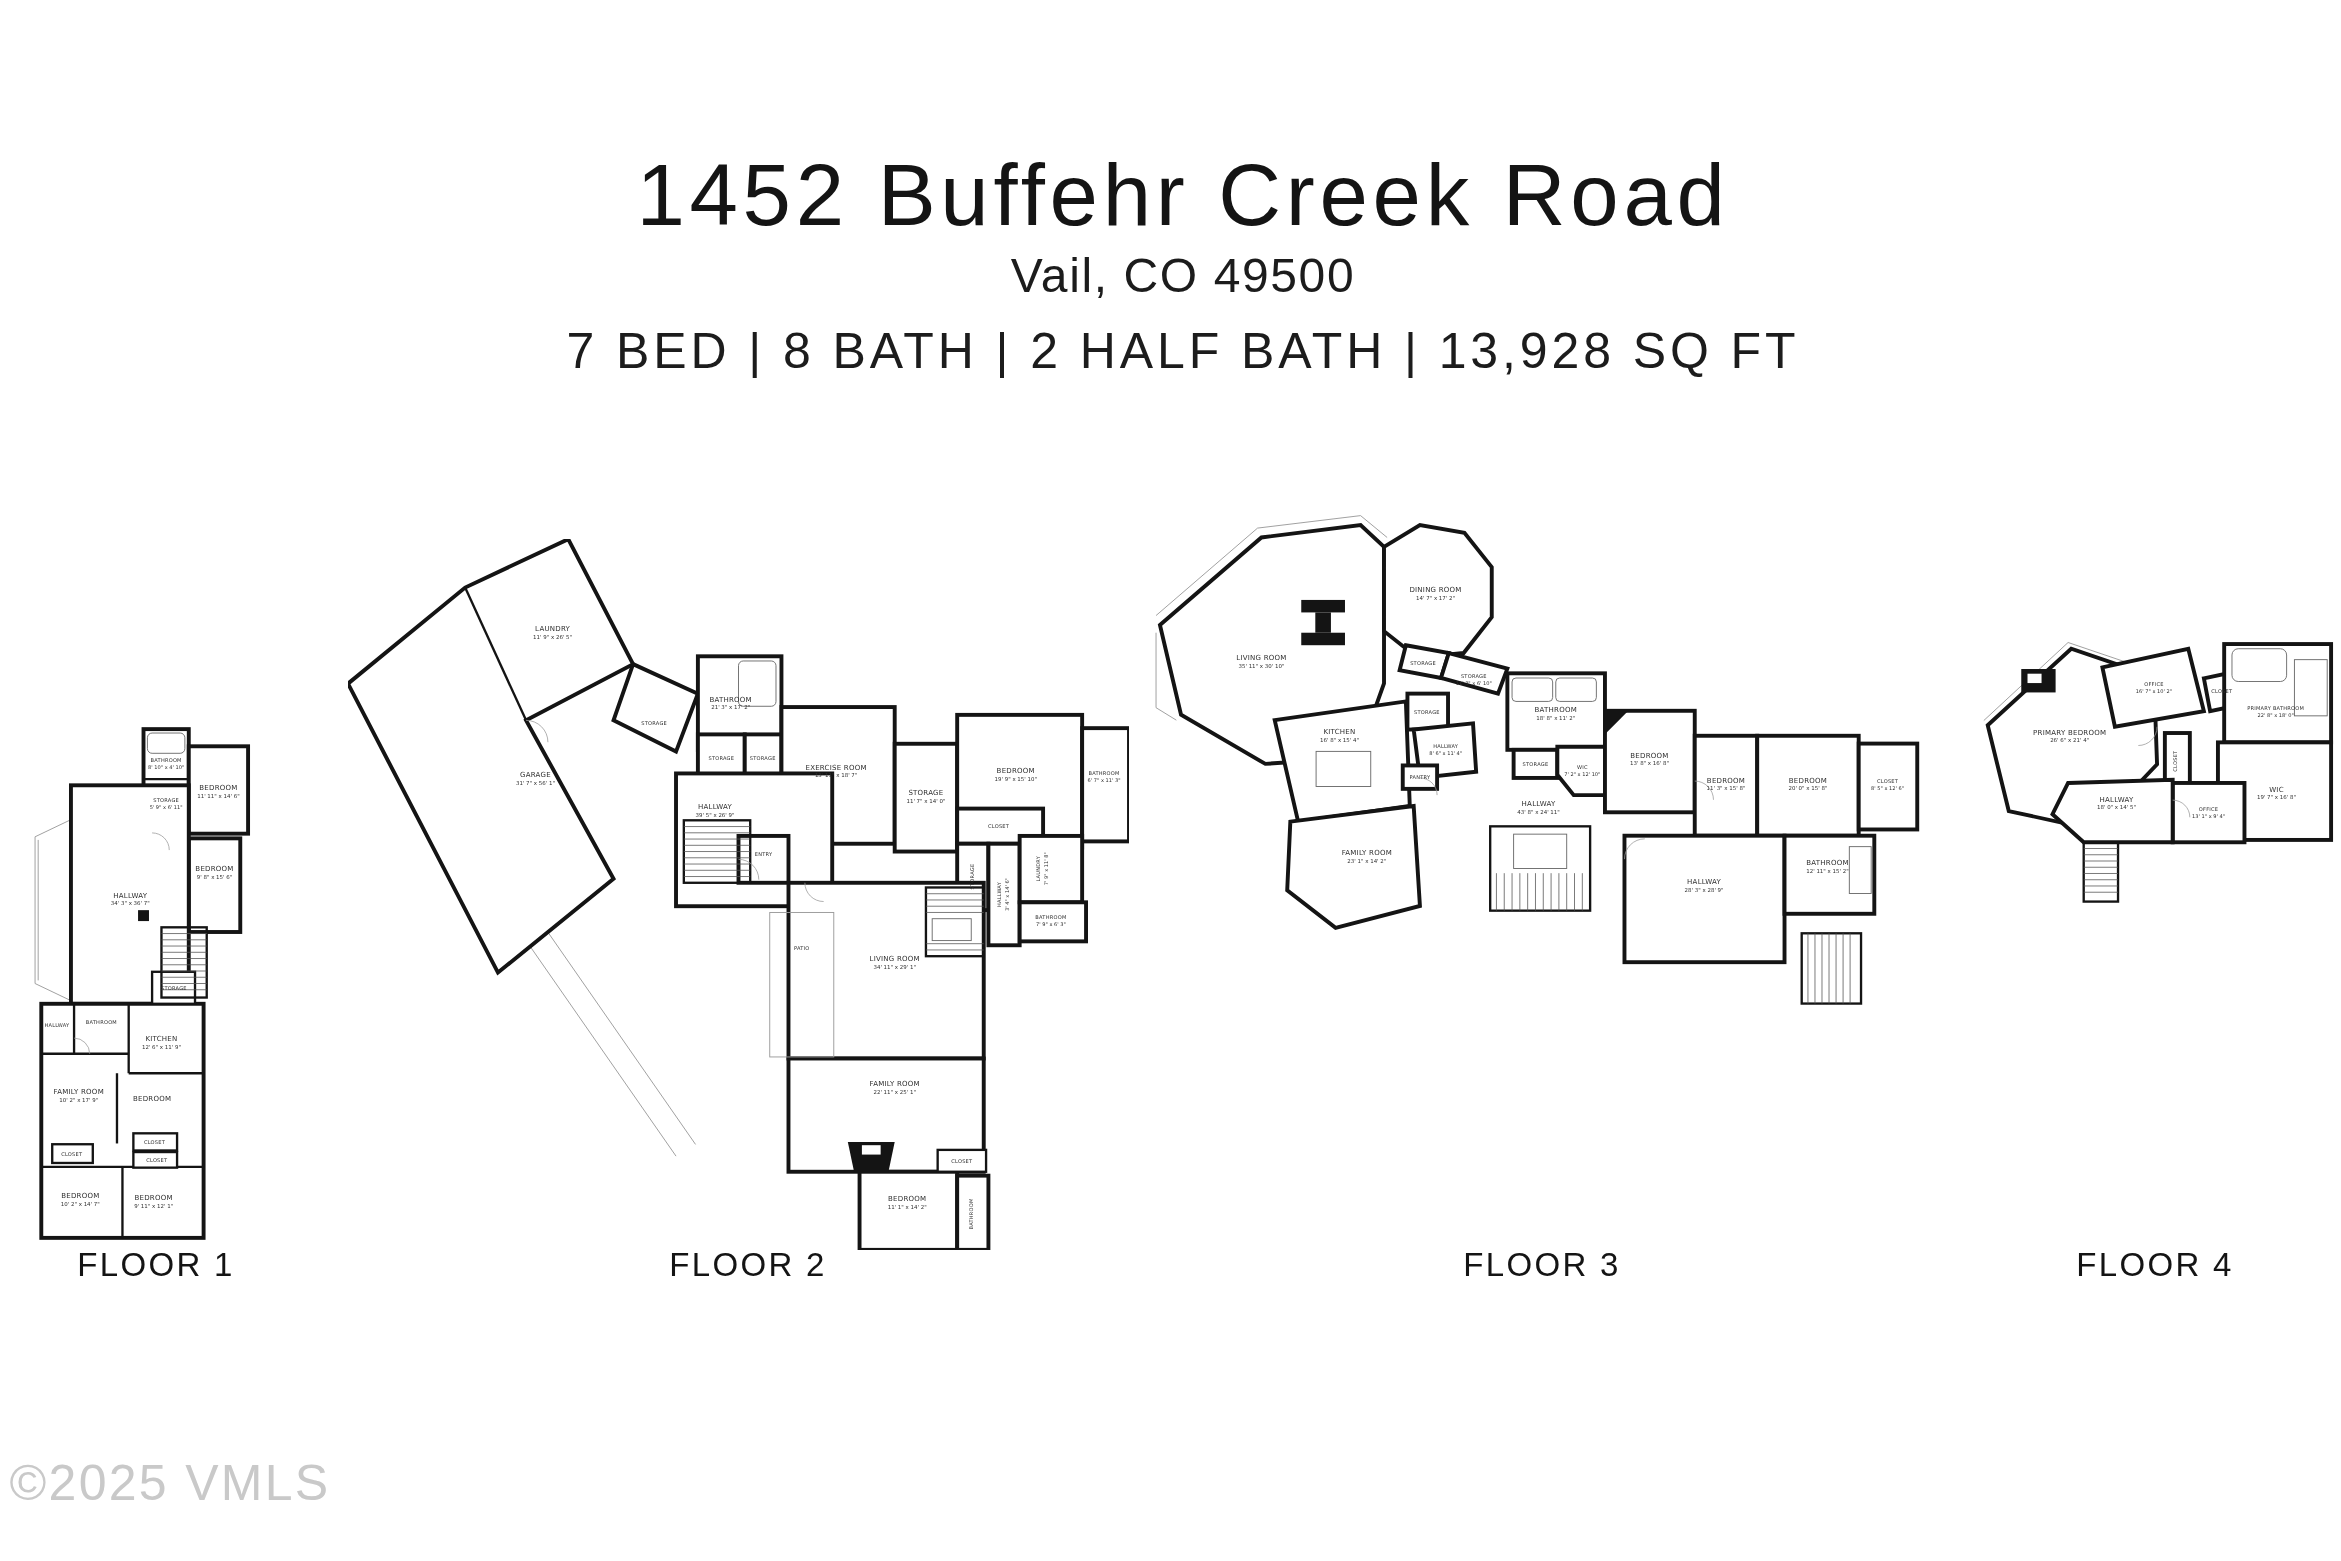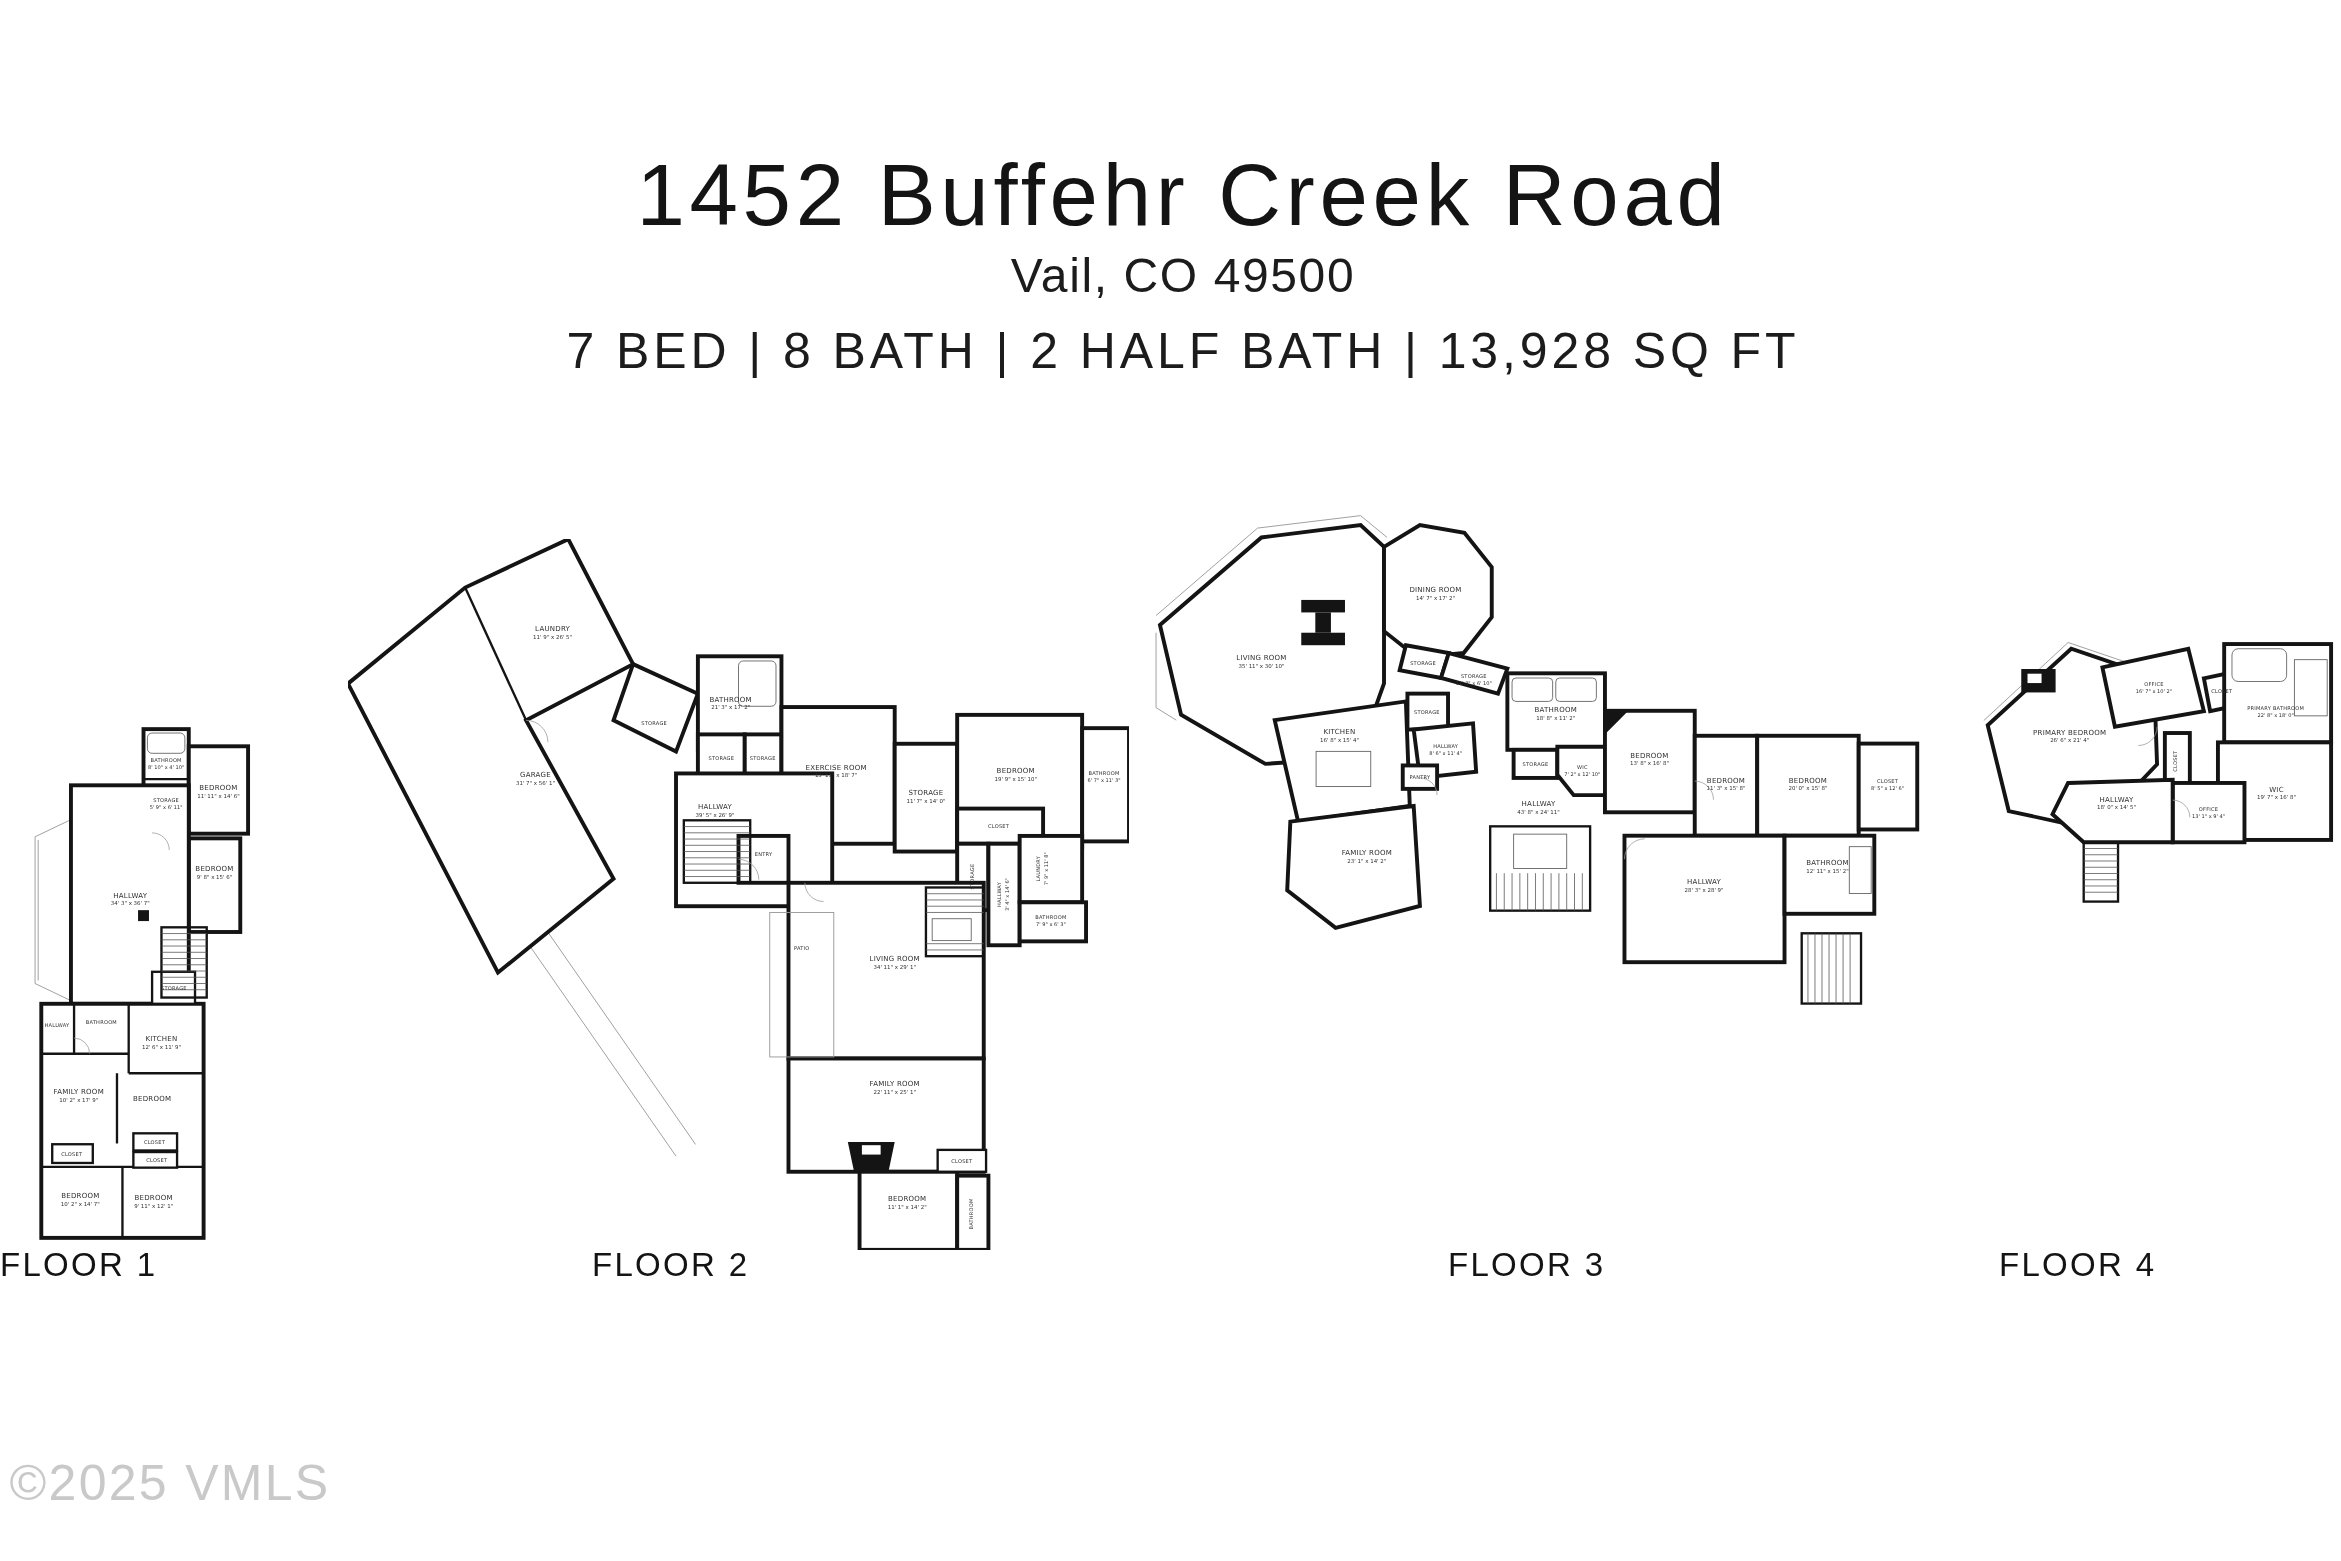--- a/index.html
+++ b/index.html
@@ -9,7 +9,7 @@
   #title{top:145px;font-size:87px;letter-spacing:4.7px;color:#141414;}
   #address{top:248px;font-size:48px;letter-spacing:1.6px;color:#1c1c1c;}
   #stats{top:322px;font-size:50px;letter-spacing:3.9px;color:#1c1c1c;}
-  .floor-label{position:absolute;top:1246px;width:312px;
+  .floor-label{position:absolute;top:1246px;width:312px;text-align:center;
                font-size:33px;letter-spacing:2.3px;color:#141414;}
   #wm{position:absolute;left:9.4px;top:1454px;font-size:50px;letter-spacing:2.3px;color:#c9c9c9;}
   .plan{position:absolute;}

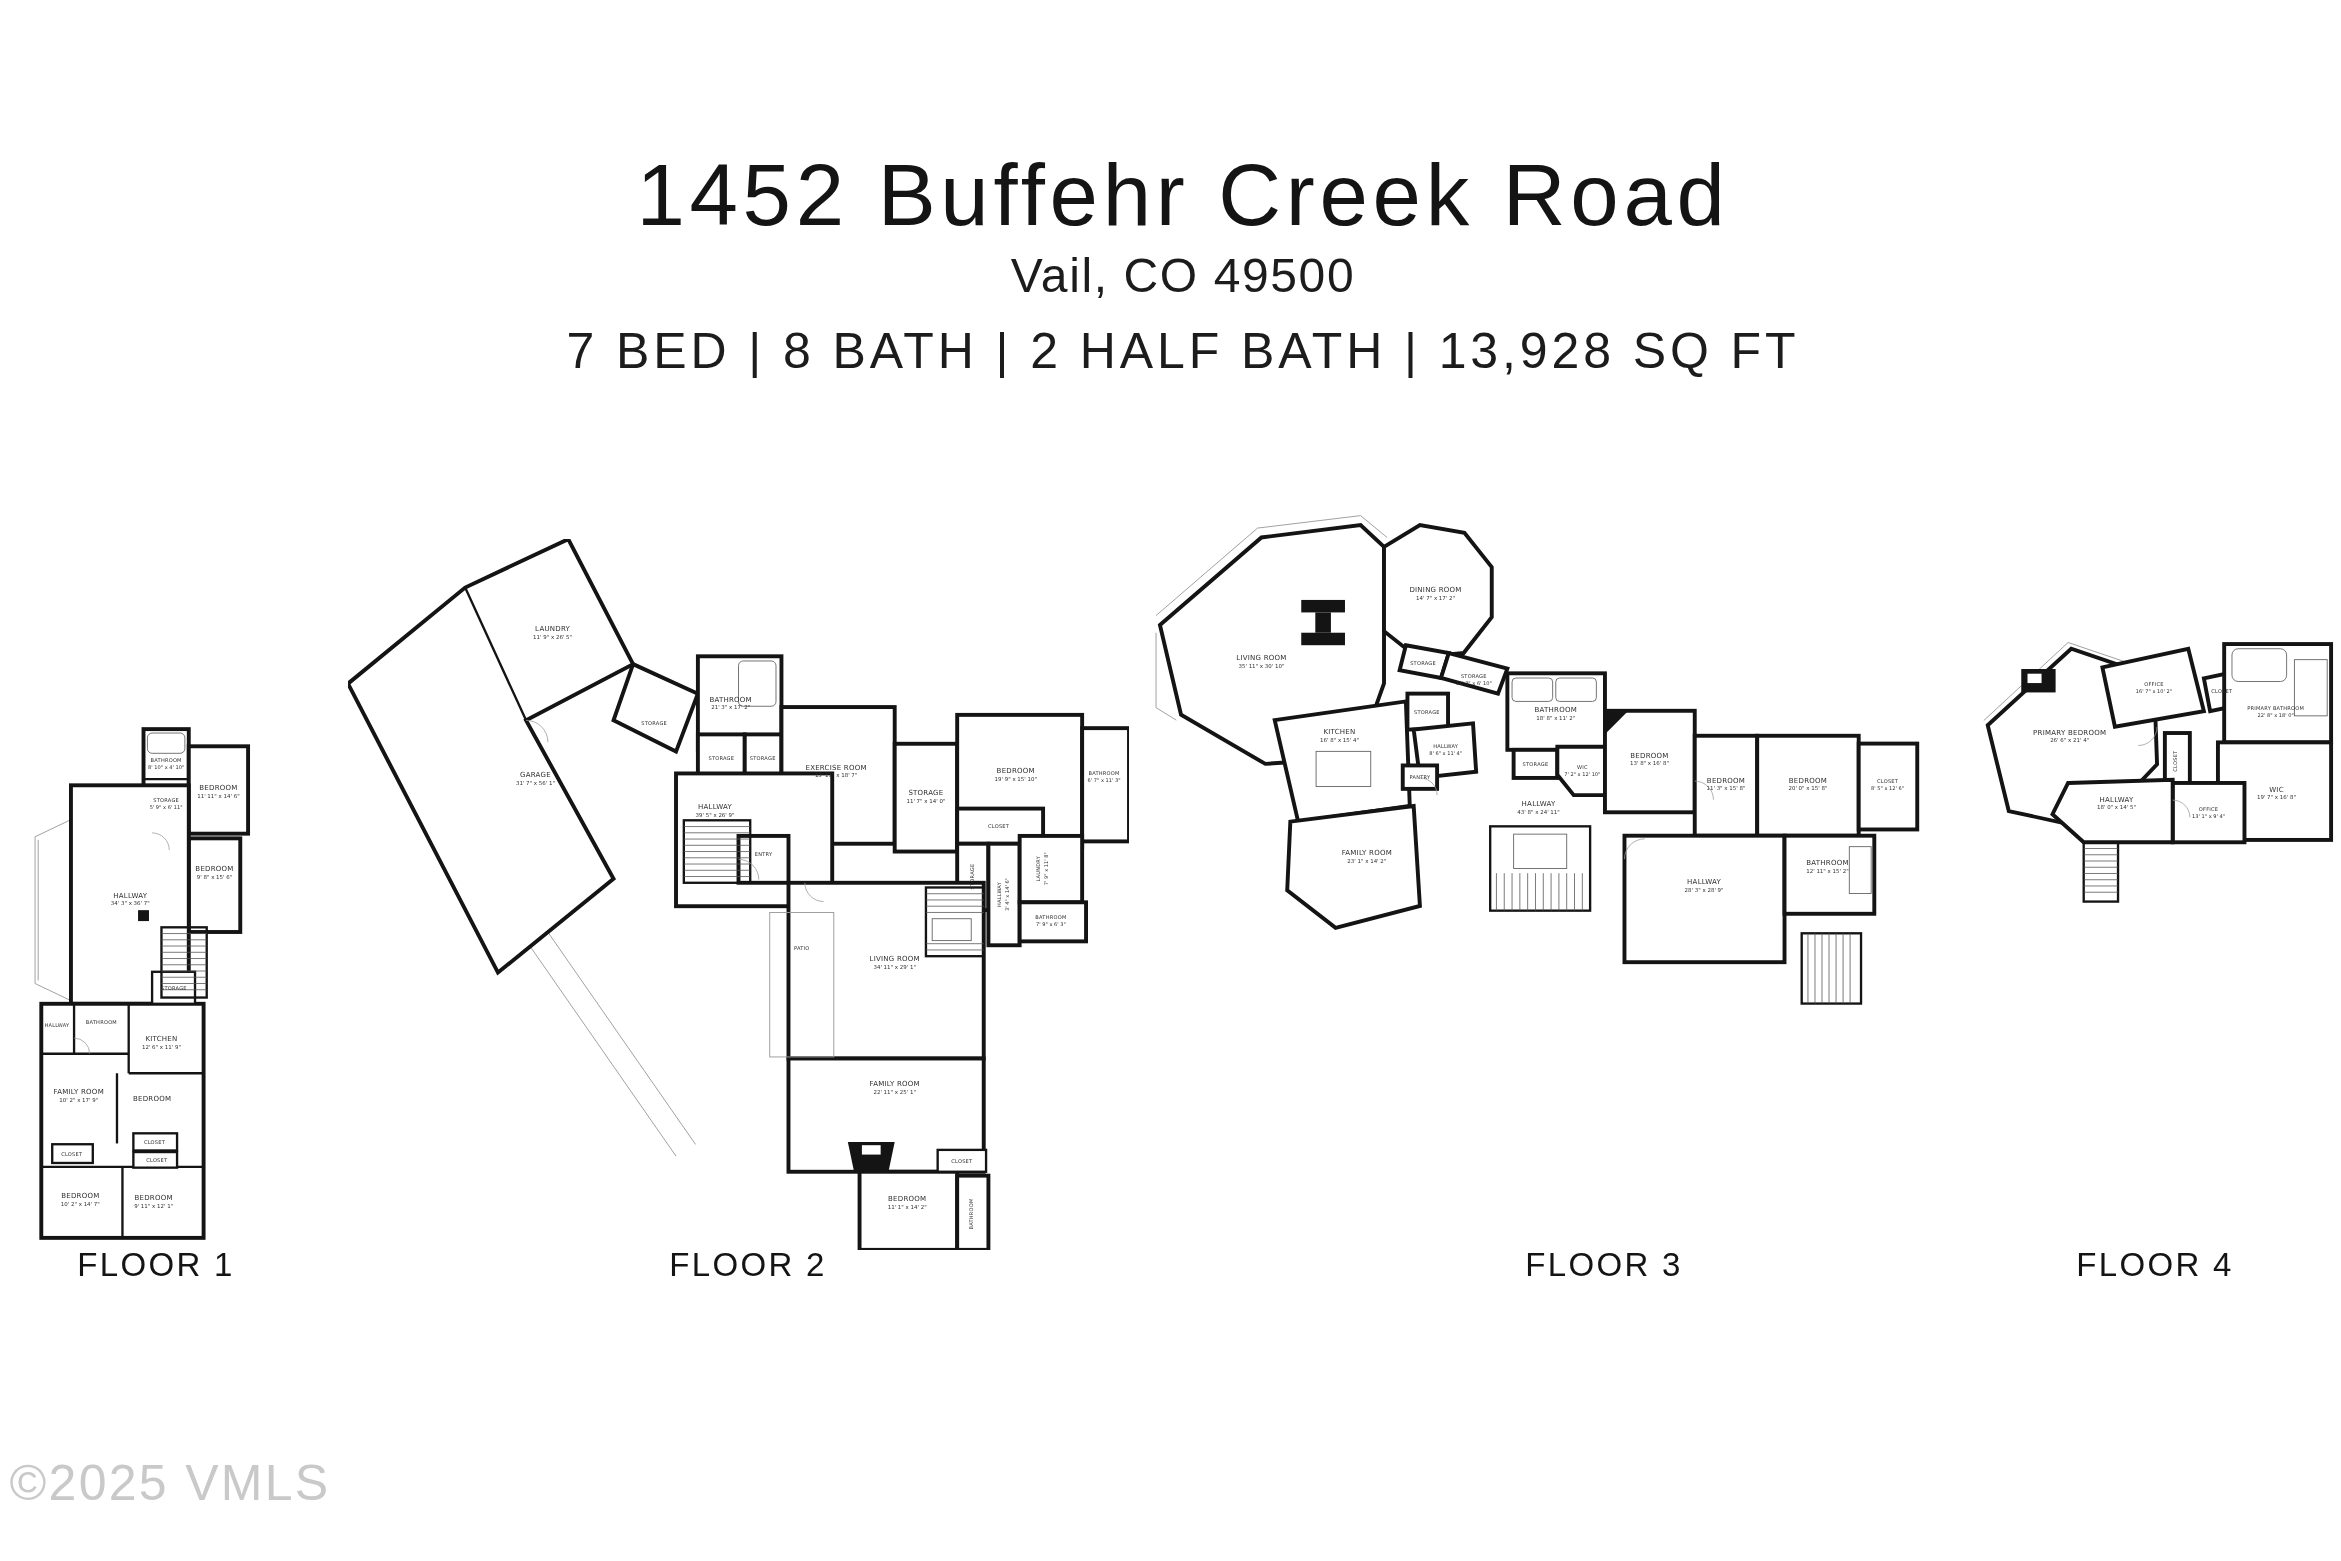--- a/index.html
+++ b/index.html
@@ -362,7 +362,7 @@
 
   <div class="floor-label" style="left:0px">FLOOR 1</div>
   <div class="floor-label" style="left:592px">FLOOR 2</div>
-  <div class="floor-label" style="left:1448px">FLOOR 3</div>
+  <div class="floor-label" style="left:1386px">FLOOR 3</div>
   <div class="floor-label" style="left:1999px">FLOOR 4</div>
 
   <div id="wm">©2025 VMLS</div>

